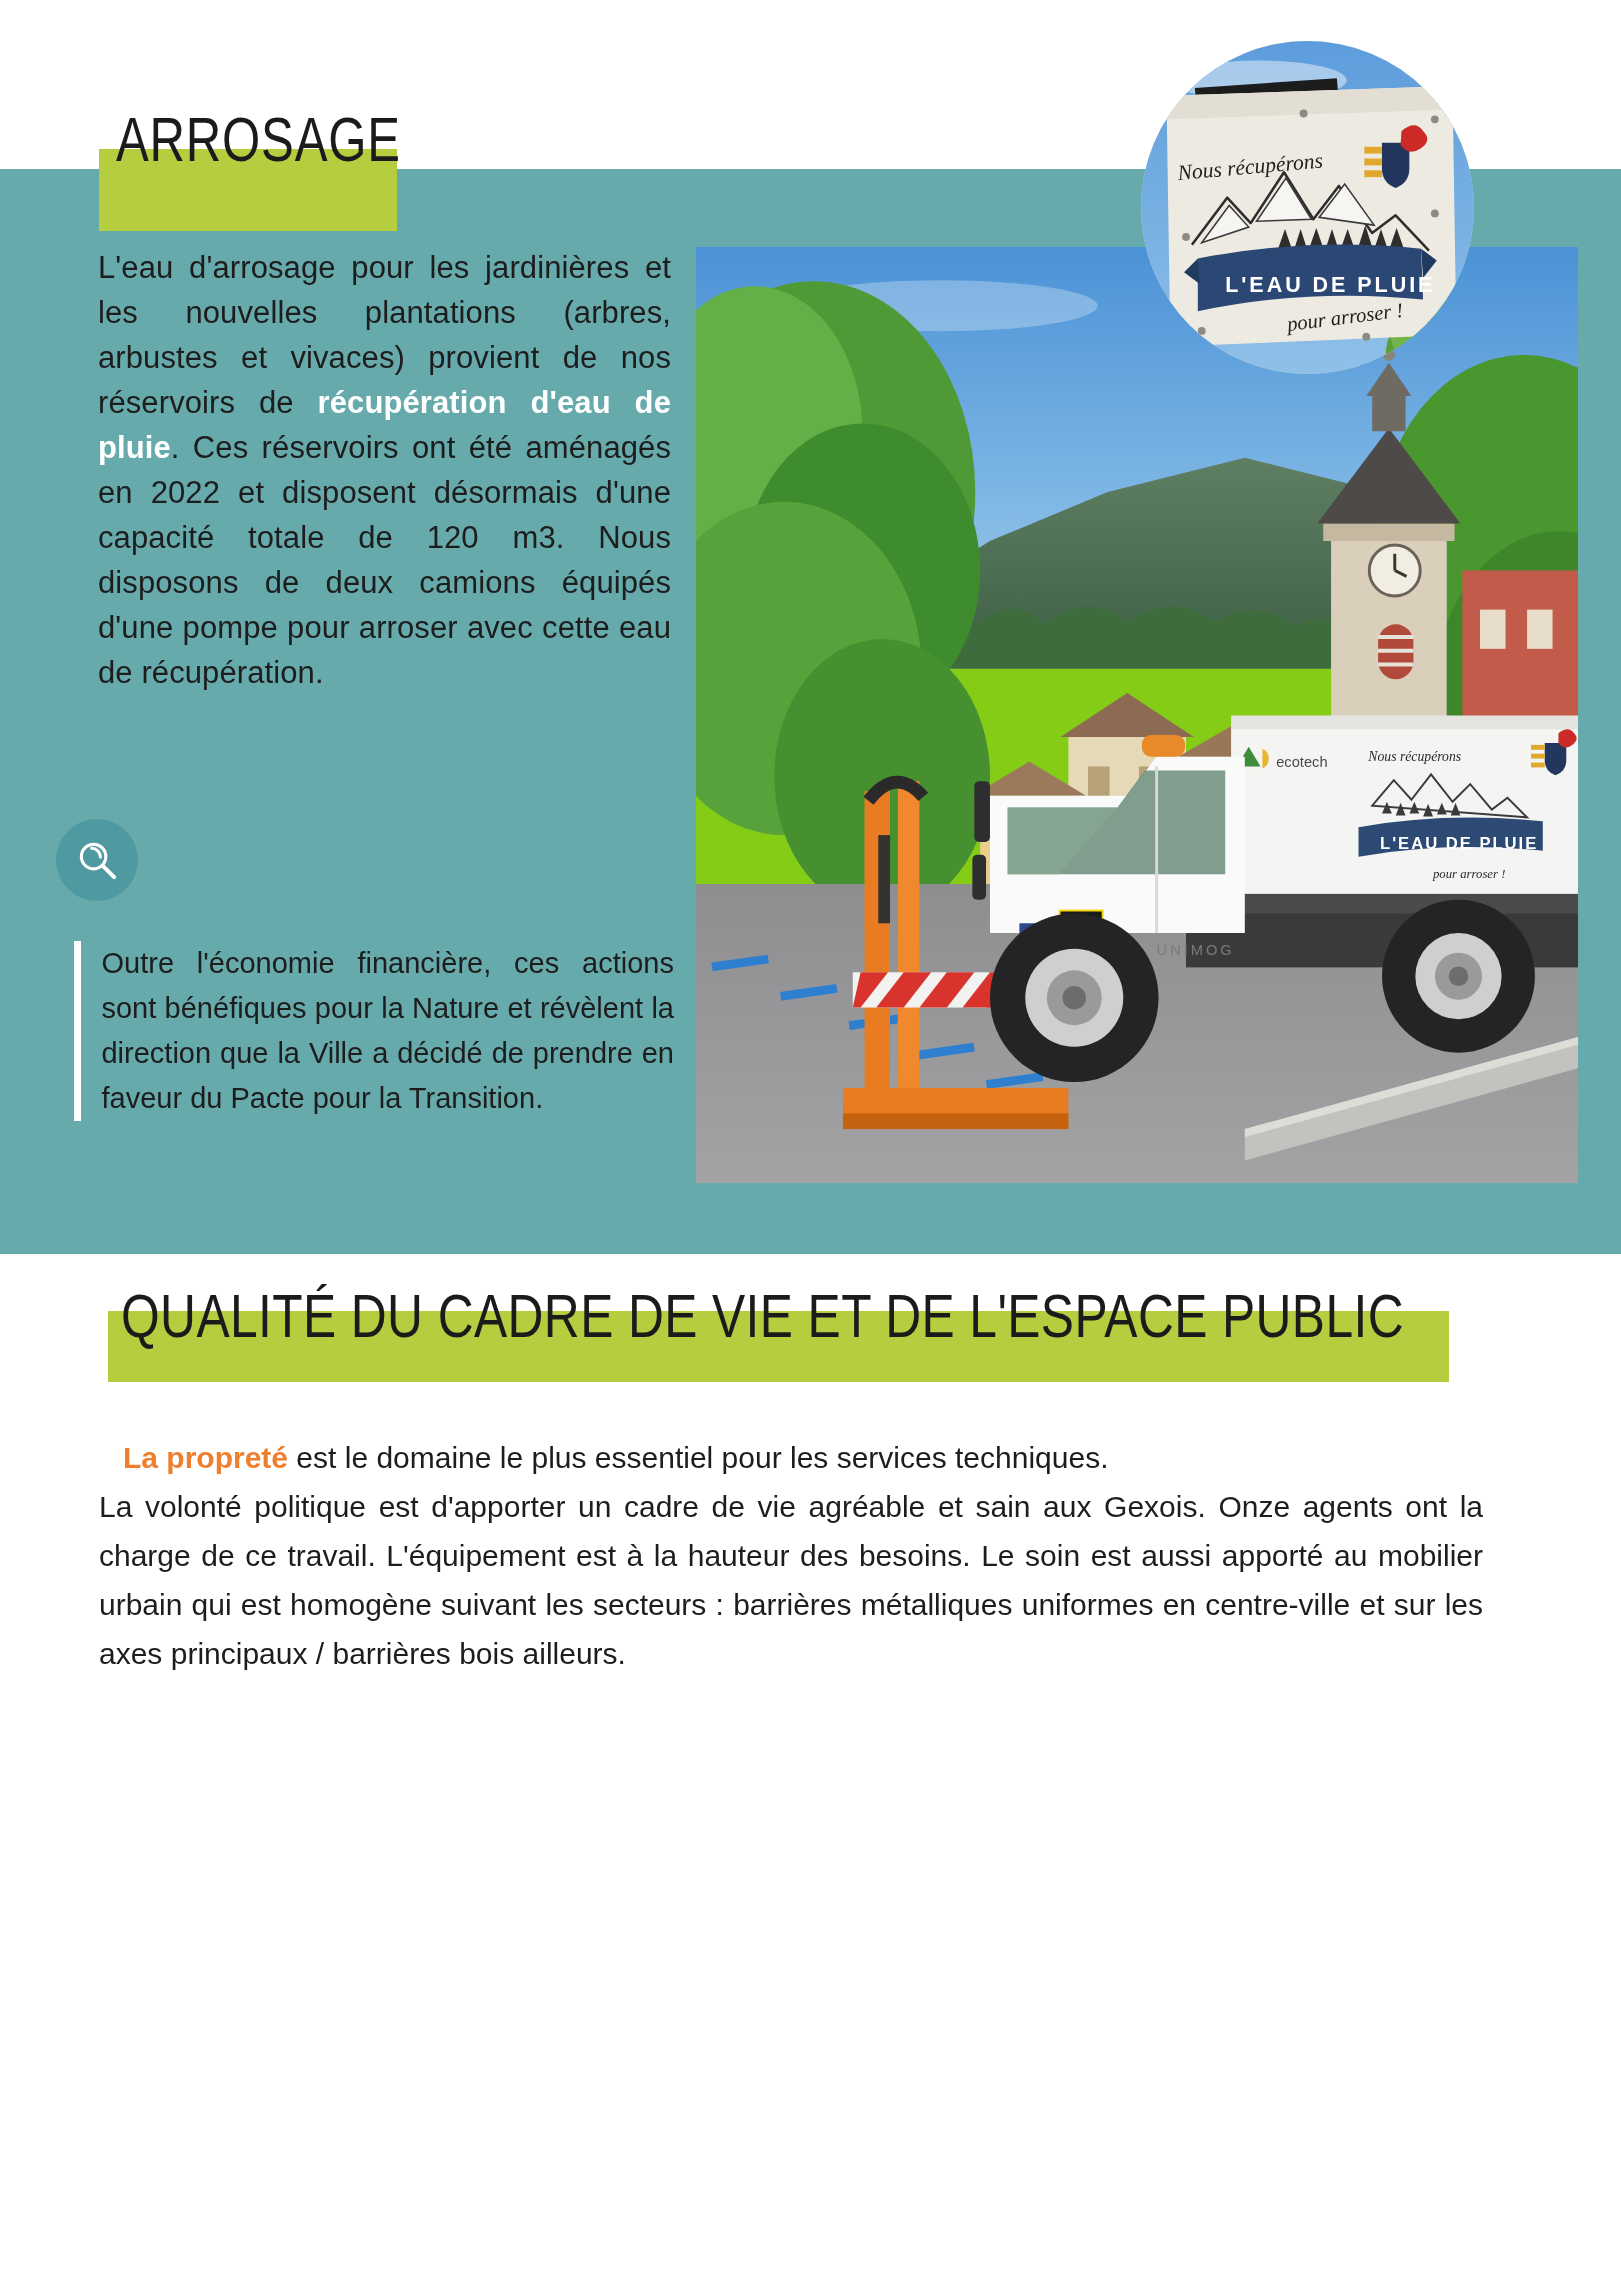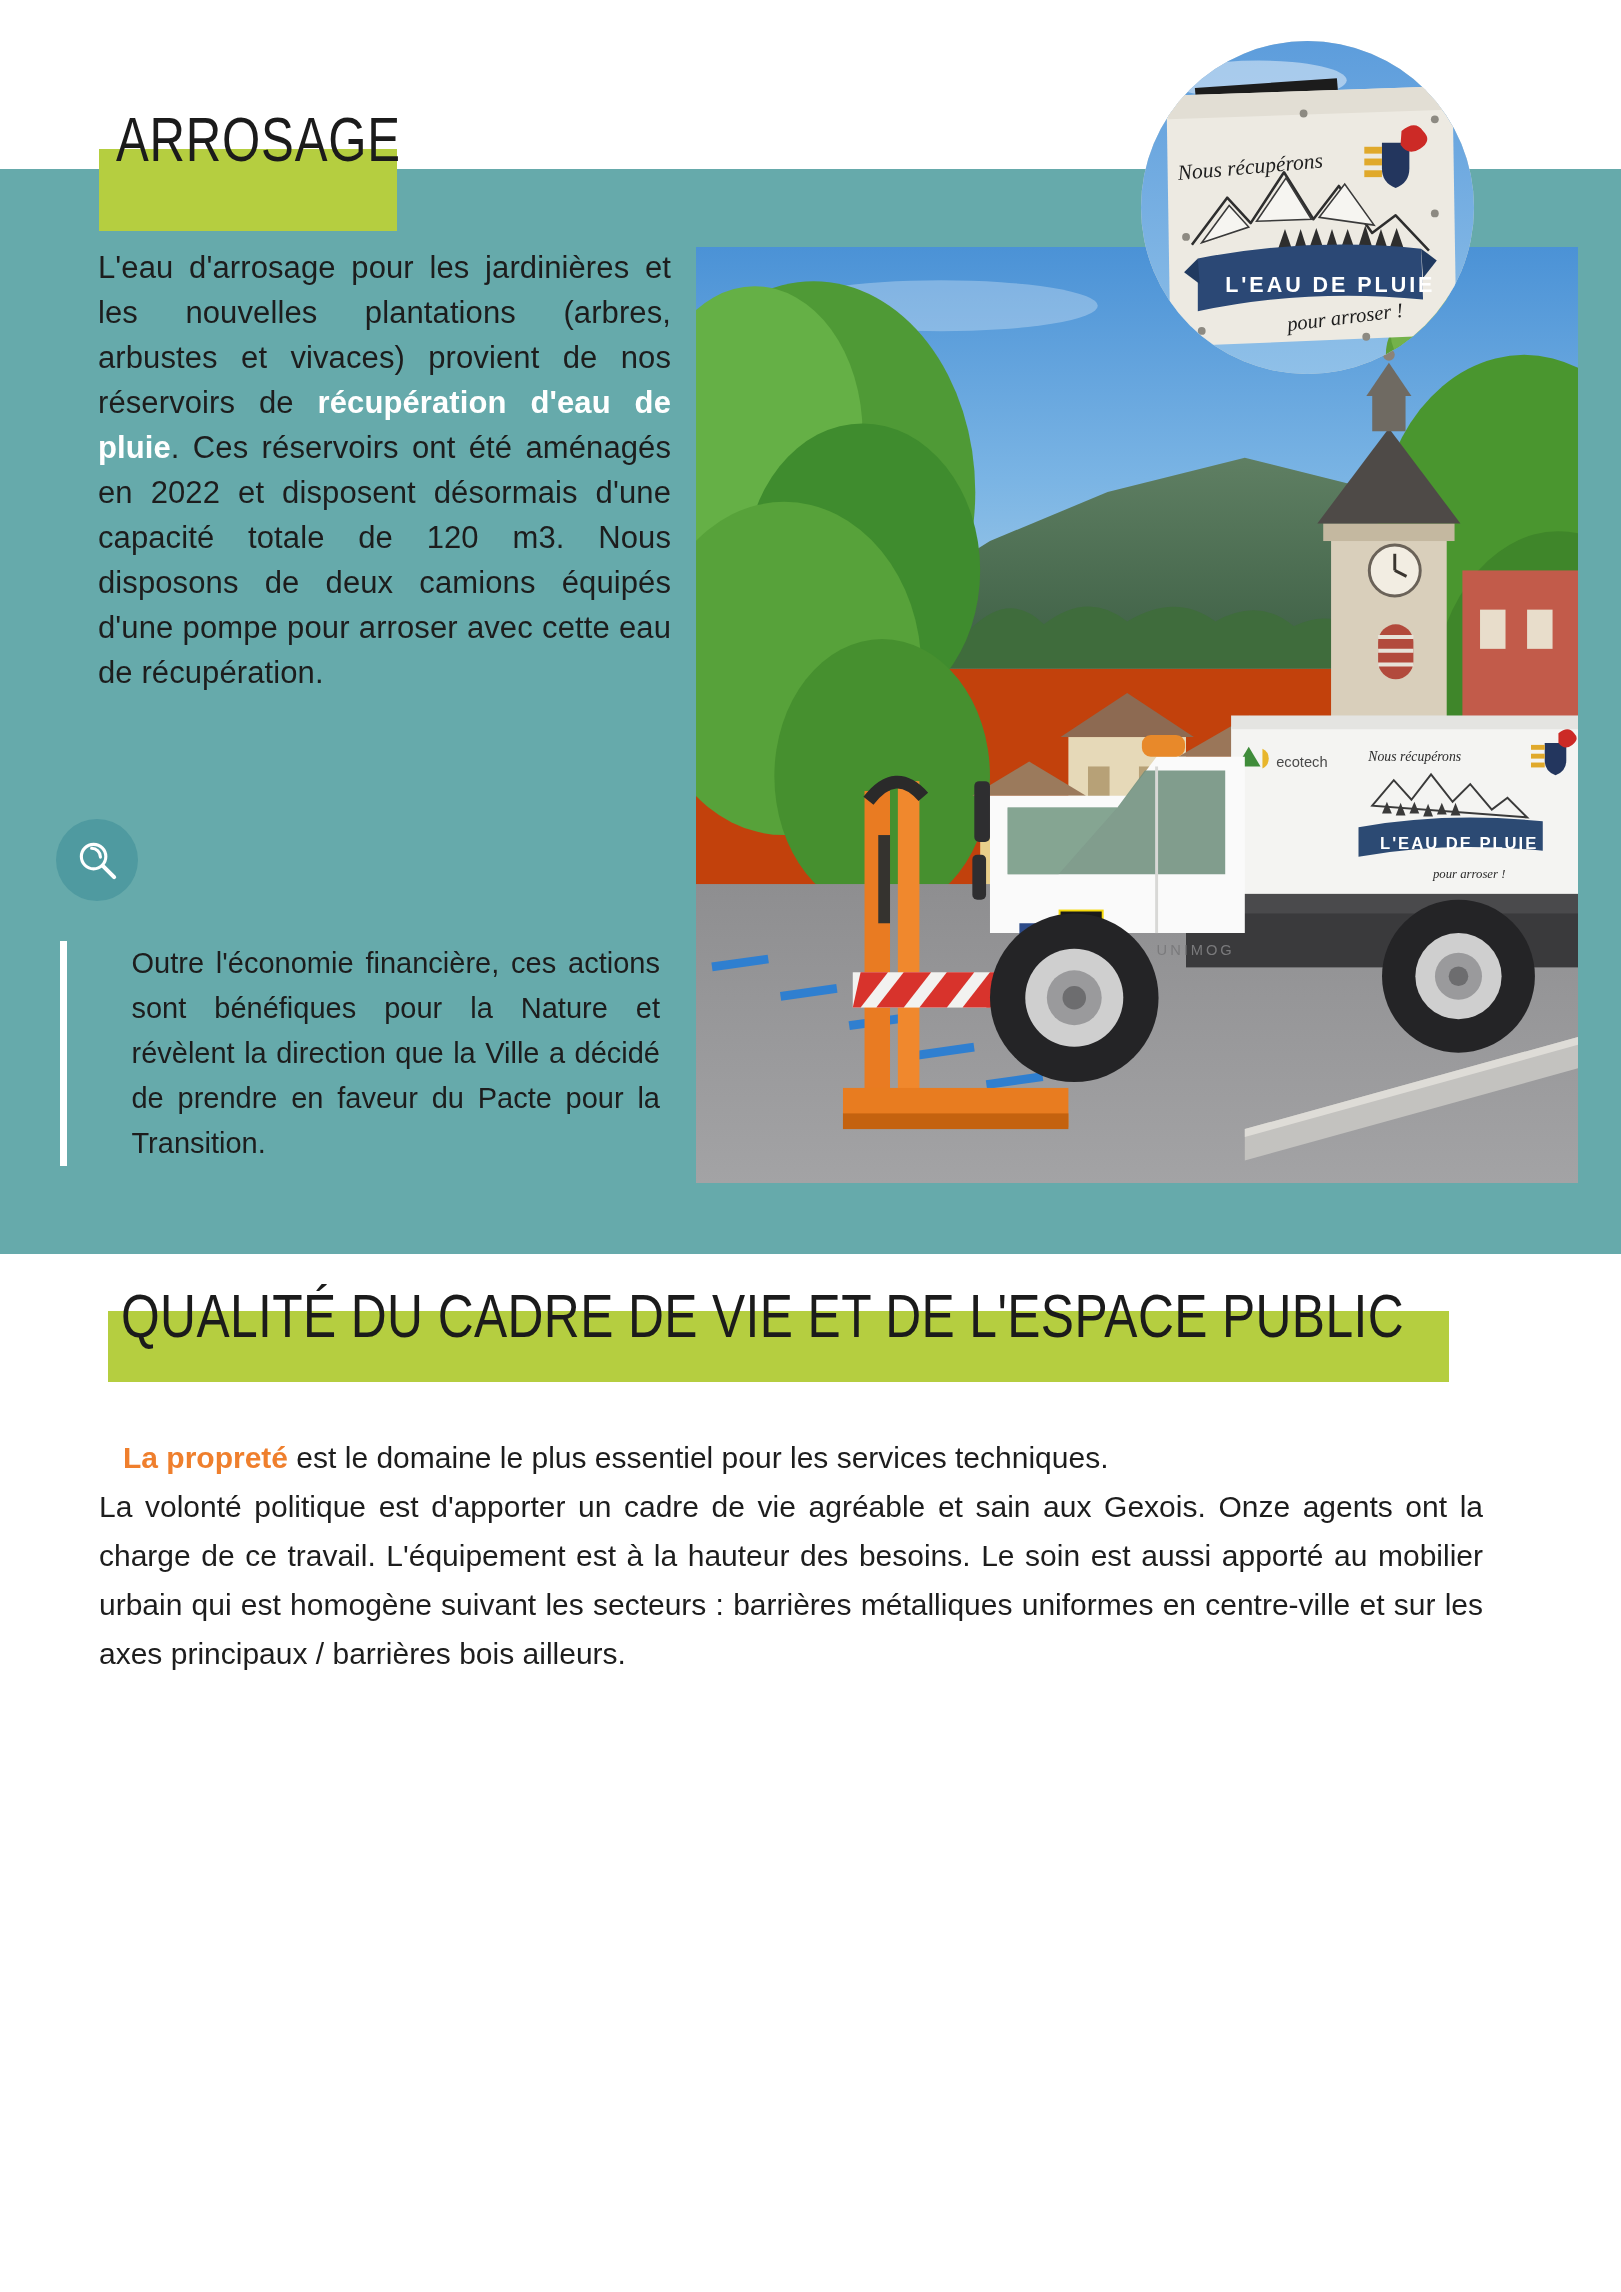--- a/index.html
+++ b/index.html
@@ -78,7 +78,7 @@
   .photo-main{
     position:absolute; left:696px; top:247px; width:882px; height:936px;
     overflow:hidden;
-    background:#c2410c;
+    background:#84cc16;
     text-align:right;
   }
   .photo-main svg{ display:block; width:100%; height:100%; }

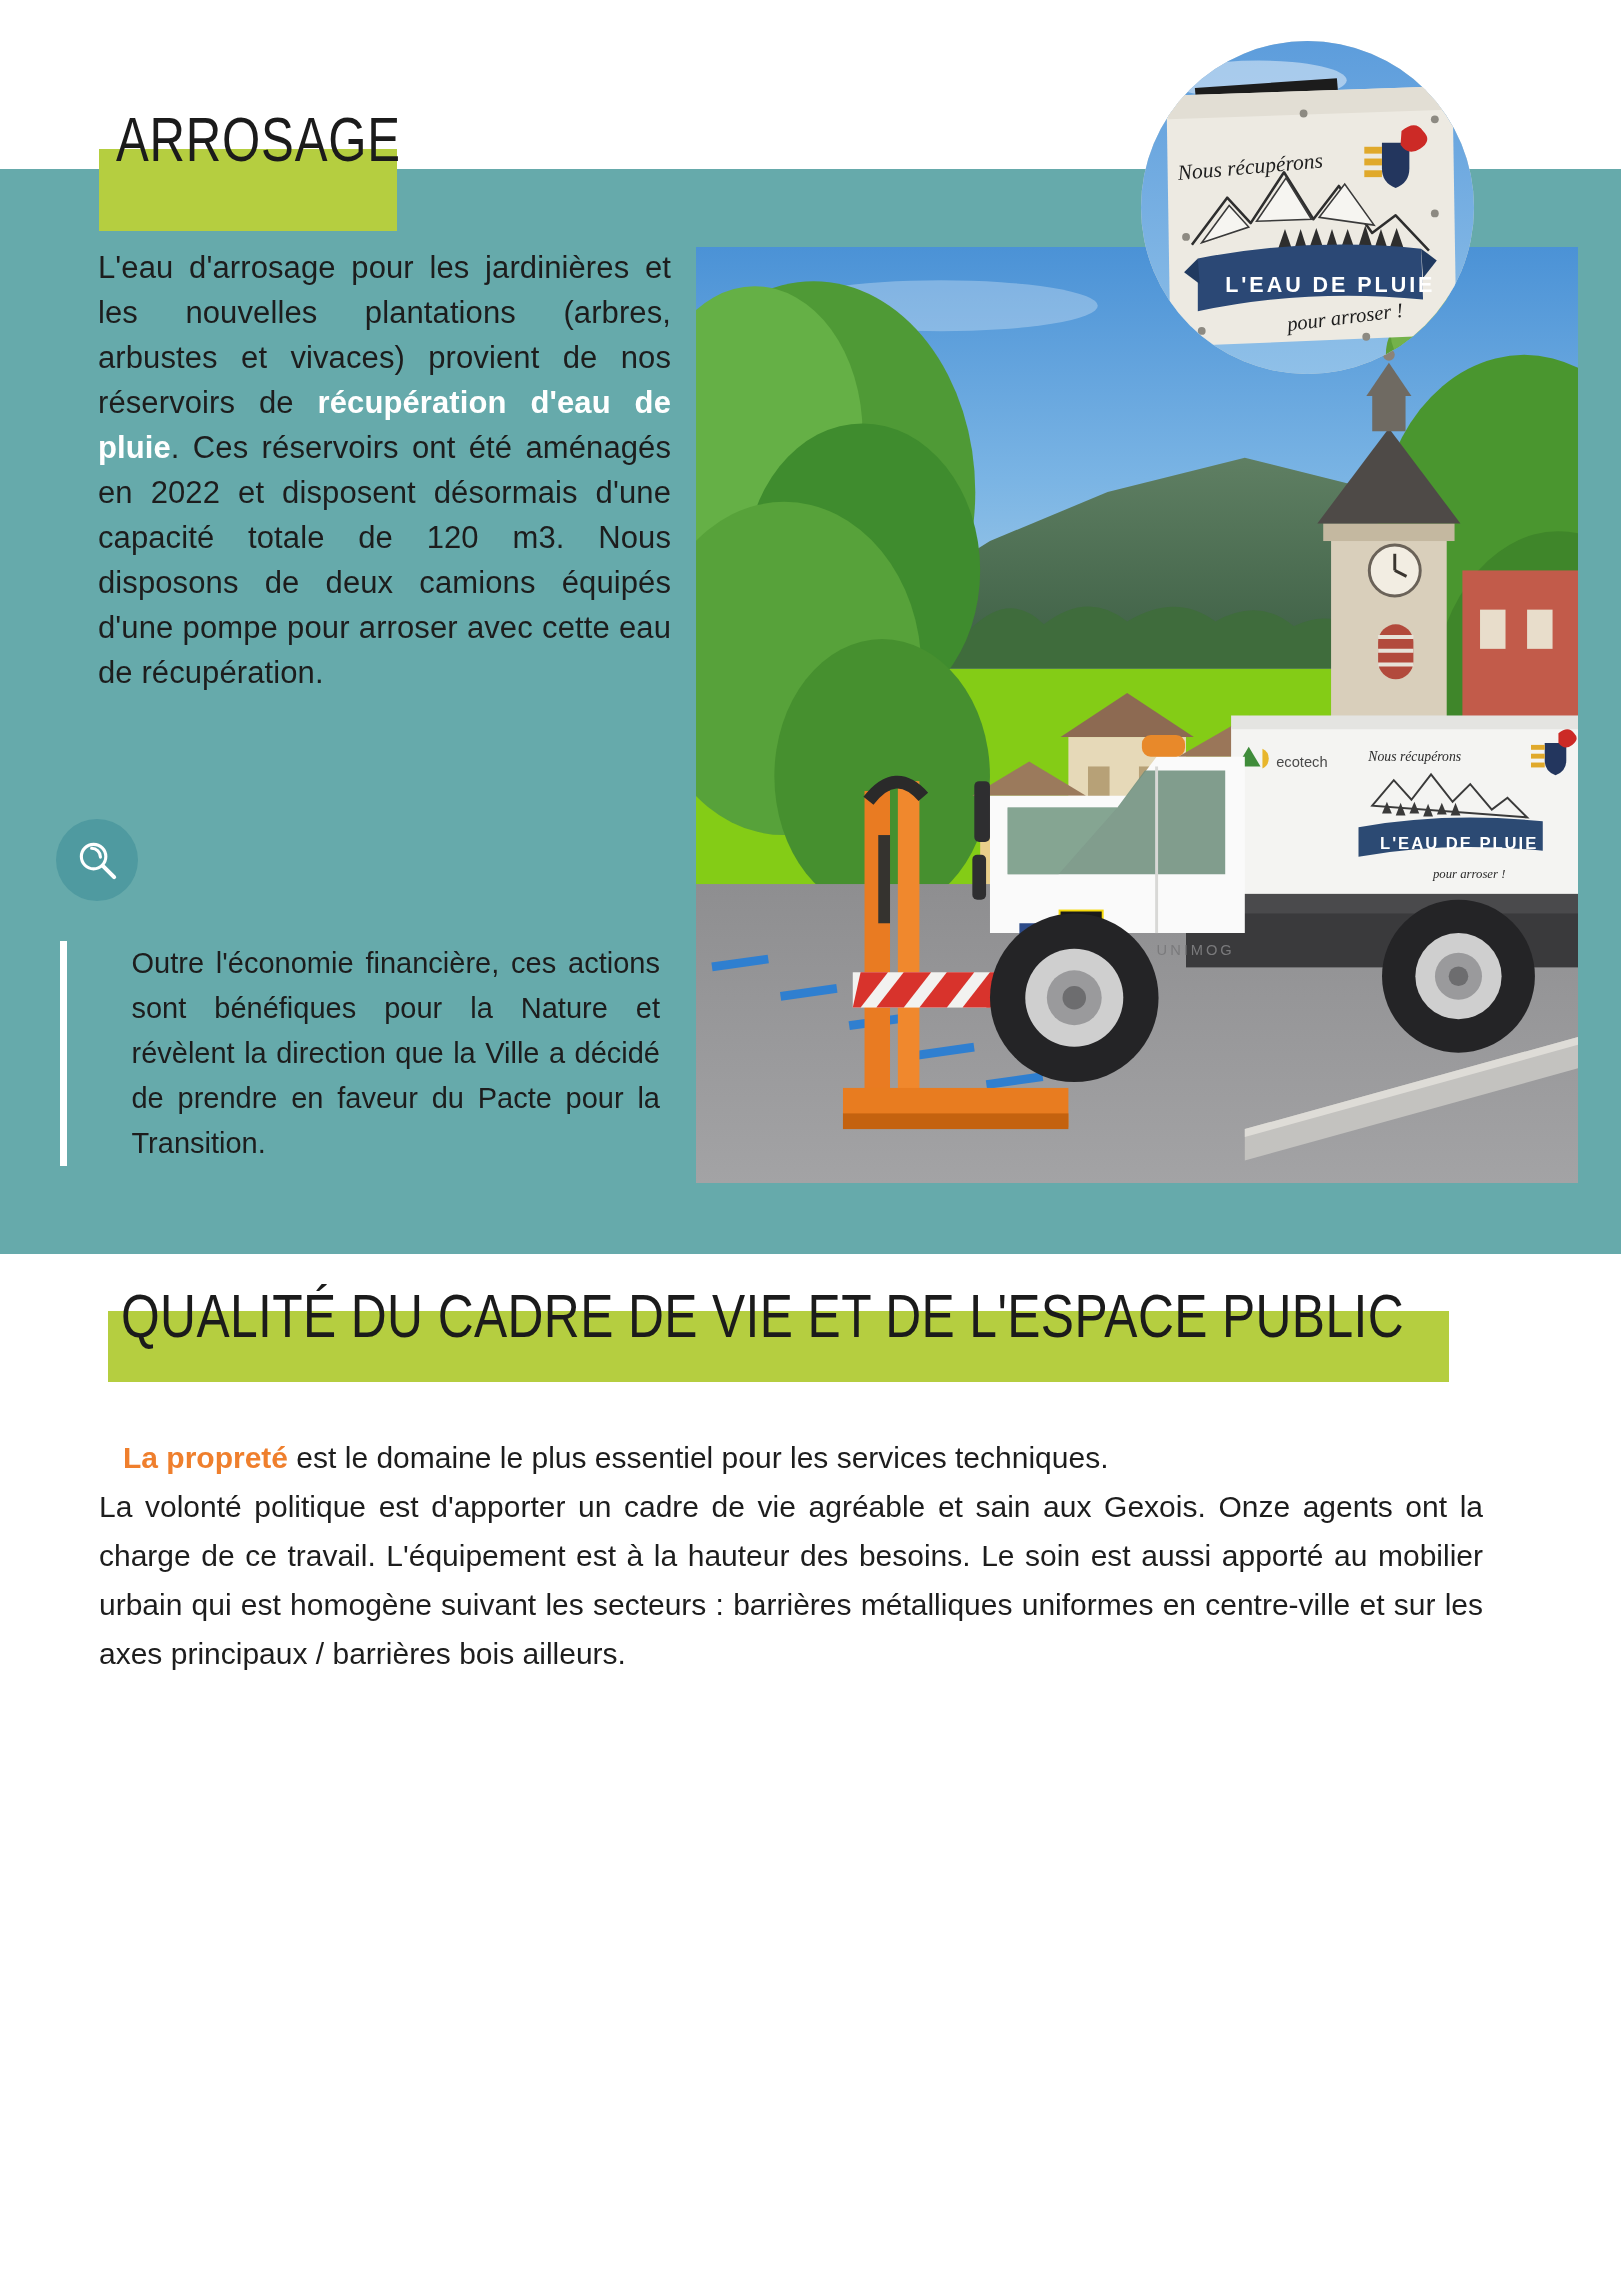--- a/index.html
+++ b/index.html
@@ -58,9 +58,8 @@
 
   
   .quote-wrap{
-    position:absolute; left:60px; top:941px; width:600px;
+    position:absolute; left:74px; top:941px; width:600px;
     display:flex;
-    gap:44px;
   }
   .quote-bar{
     width:6.9px; background:#ffffff; flex:0 0 auto; align-self:stretch;

